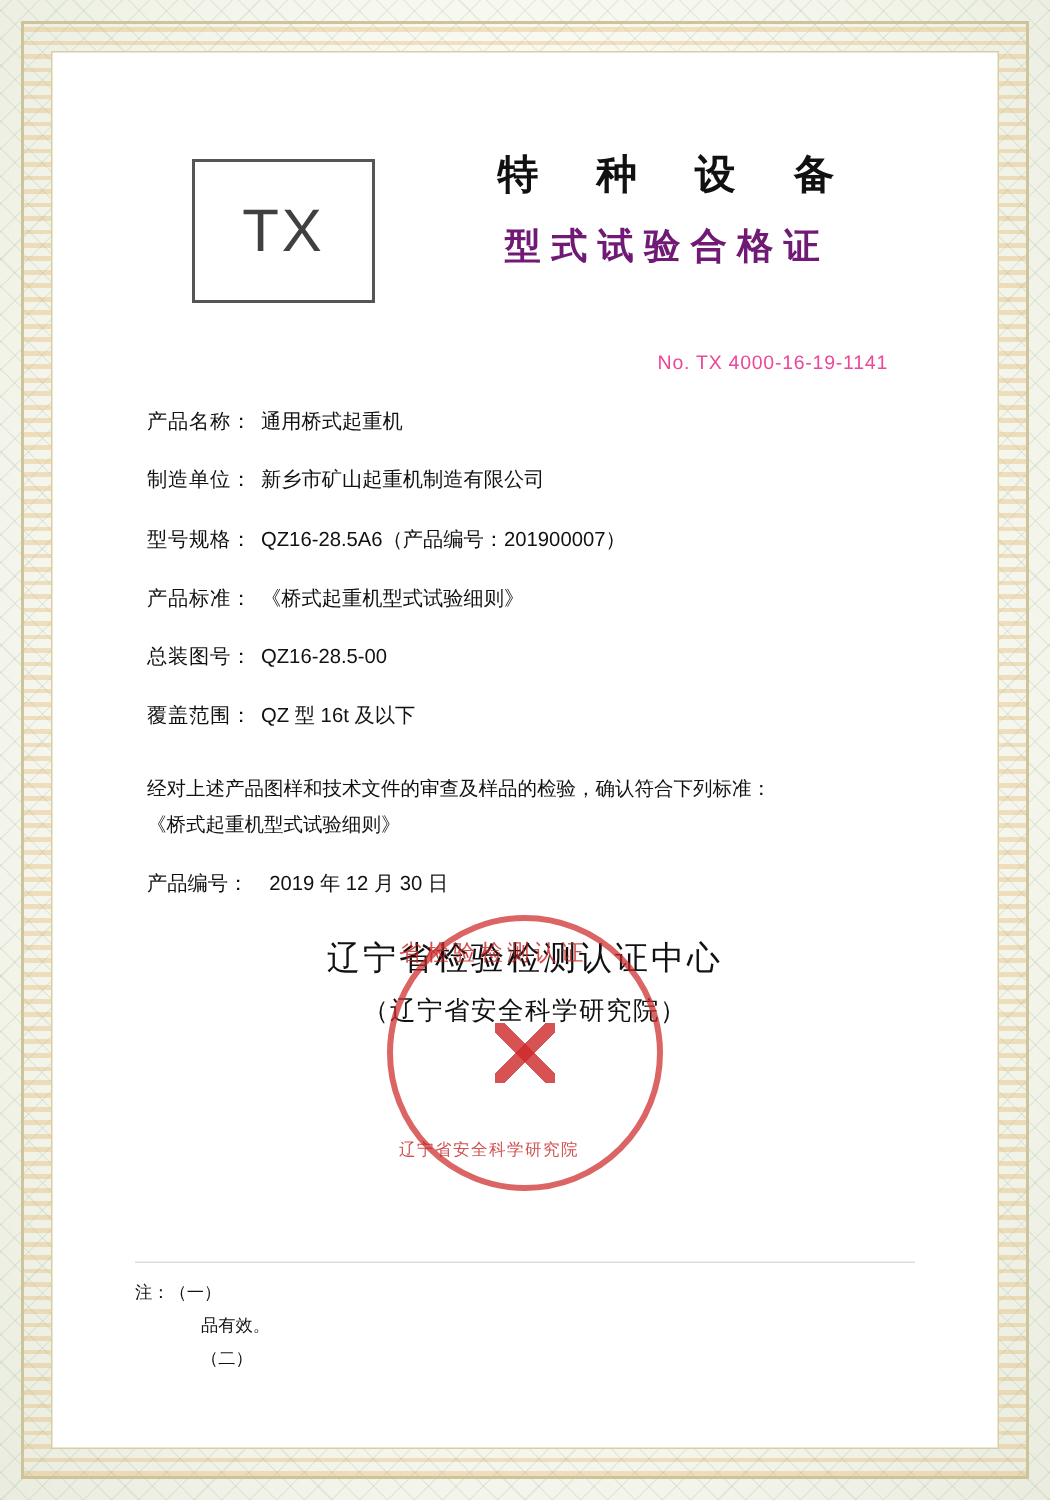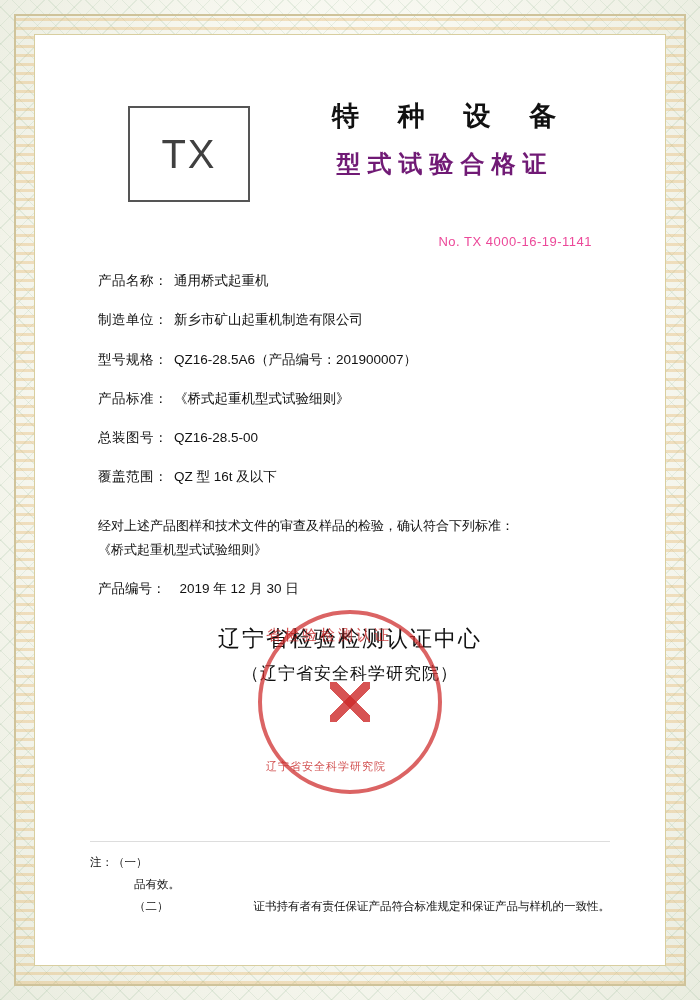--- a/index.html
+++ b/index.html
@@ -224,7 +224,6 @@
       </div>
       <div class="note-row note-cont">
         <span class="idx">（二）</span>
-        <span class="txt">证书持有者有责任保证产品符合标准规定和保证产品与样机的一致性。</span>
       </div>
     </div>
 

